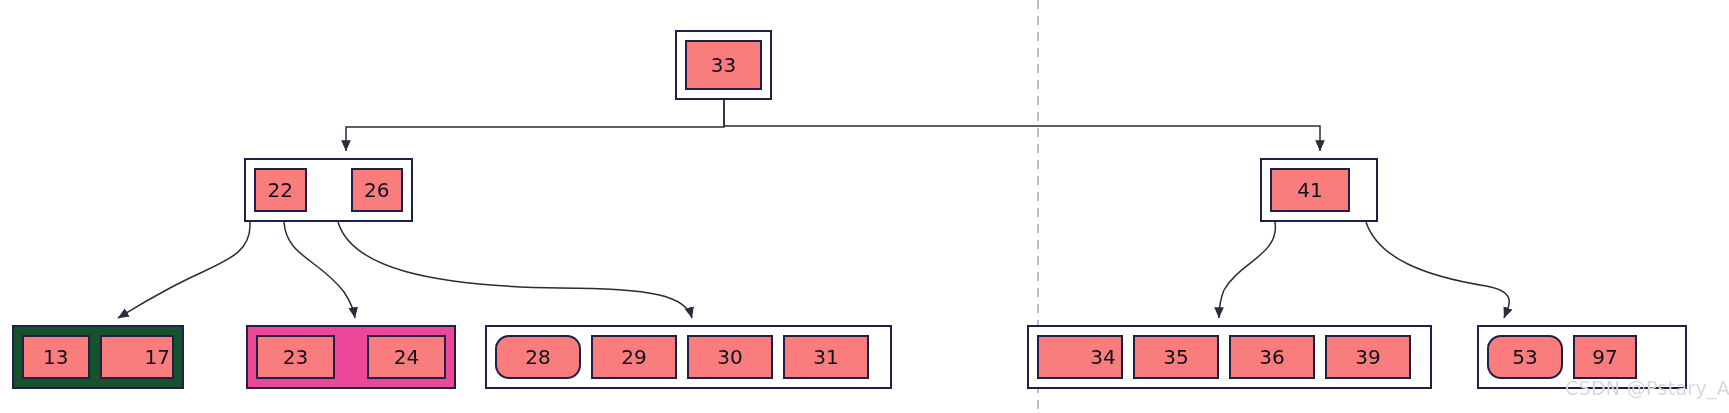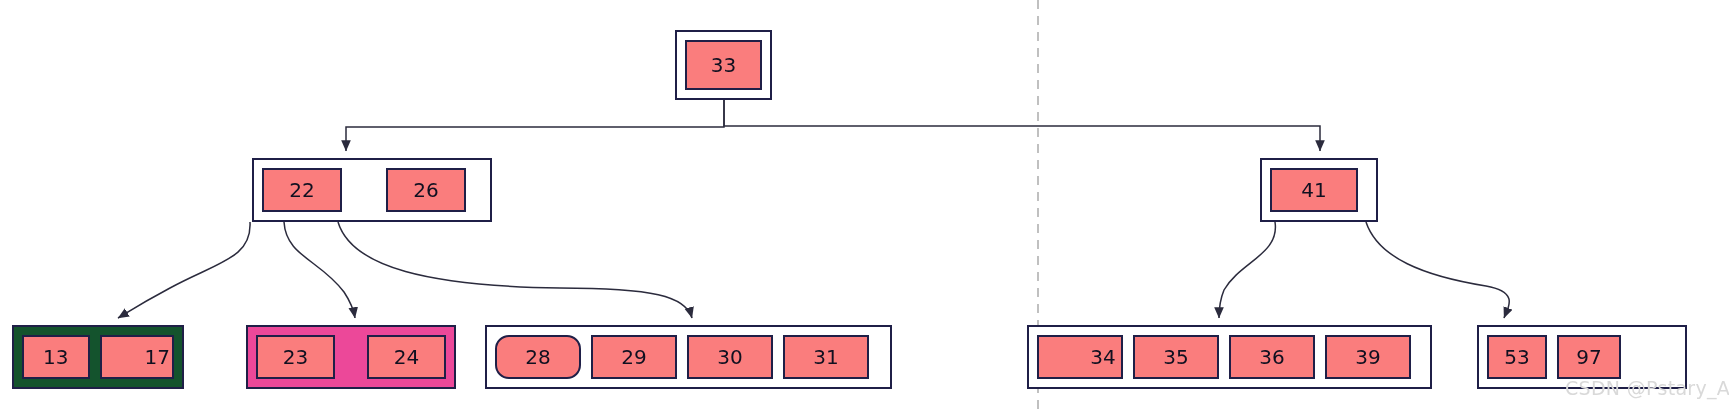--- a/index.html
+++ b/index.html
@@ -85,7 +85,7 @@
       <div class="node" style="left: 675px; top: 30px; width: 97px; height: 70px; background: rgb(255, 255, 255); border-color: rgb(31, 31, 71);">
         <div class="cell" style="width: 78px; background: rgb(250, 125, 125); border-color: rgb(31, 31, 71);">33</div>
       </div>
-      <div class="node" style="left: 252px; top: 158px; width: 240px; height: 64px; background: rgb(255, 255, 255); border-color: rgb(31, 31, 71); gap: 44px;">
+      <div class="node" style="left: 244px; top: 158px; width: 169px; height: 64px; background: rgb(255, 255, 255); border-color: rgb(31, 31, 71); gap: 44px;">
         <div class="cell" style="width: 80px; background: rgb(250, 125, 125); border-color: rgb(31, 31, 71);">22</div>
         <div class="cell" style="width: 80px; background: rgb(250, 125, 125); border-color: rgb(31, 31, 71);">26</div>
       </div>

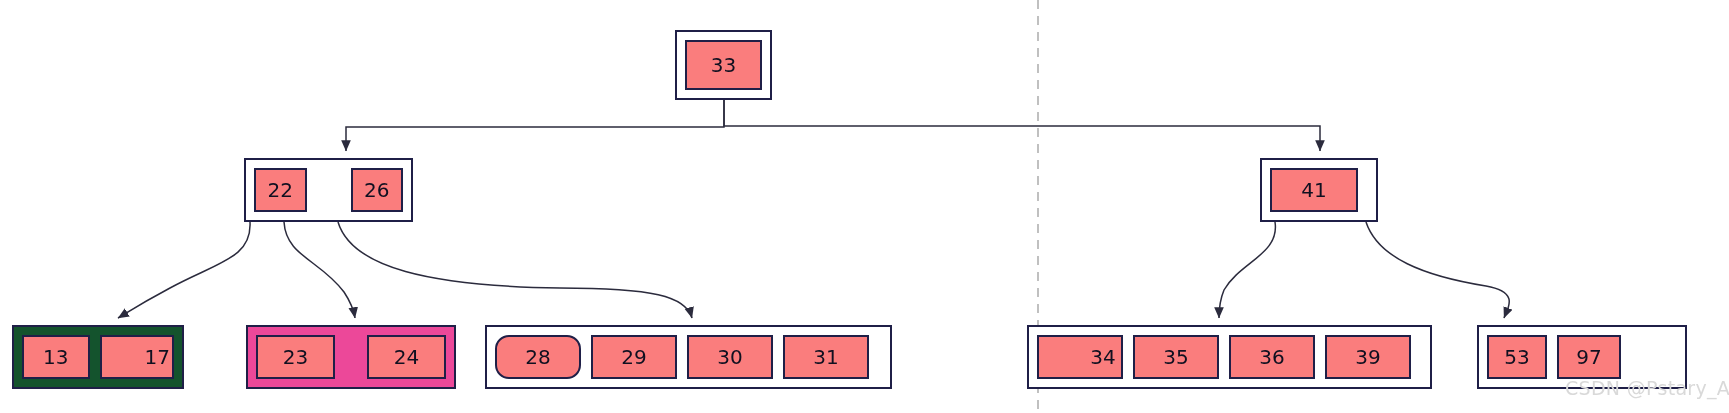--- a/index.html
+++ b/index.html
@@ -90,7 +90,7 @@
         <div class="cell" style="width: 80px; background: rgb(250, 125, 125); border-color: rgb(31, 31, 71);">26</div>
       </div>
       <div class="node" style="left: 1260px; top: 158px; width: 118px; height: 64px; background: rgb(255, 255, 255); border-color: rgb(31, 31, 71);">
-        <div class="cell" style="width: 88px; background: rgb(250, 125, 125); border-color: rgb(31, 31, 71);">41</div>
+        <div class="cell" style="width: 80px; background: rgb(250, 125, 125); border-color: rgb(31, 31, 71);">41</div>
       </div>
       <div class="node" style="left: 12px; top: 325px; width: 172px; height: 64px; background: #14532d; border-color: rgb(31, 31, 71);">
         <div class="cell" style="width: 80px; background: rgb(250, 125, 125); border-color: rgb(31, 31, 71);">13</div>

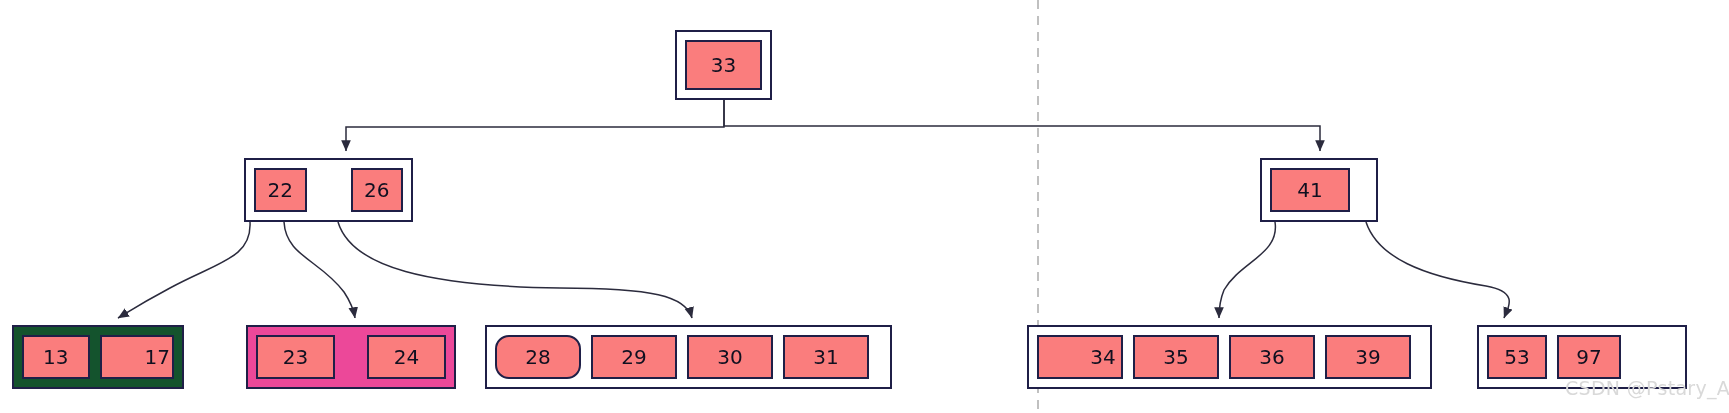--- a/index.html
+++ b/index.html
@@ -113,7 +113,7 @@
         <div class="cell" style="width: 86px; background: rgb(250, 125, 125); border-color: rgb(31, 31, 71);">39</div>
       </div>
       <div class="node" style="left: 1477px; top: 325px; width: 210px; height: 64px; background: rgb(255, 255, 255); border-color: rgb(31, 31, 71);">
-        <div class="cell" style="width: 60px; background: rgb(250, 125, 125); border-color: rgb(31, 31, 71);">53</div>
+        <div class="cell" style="width: 76px; background: rgb(250, 125, 125); border-color: rgb(31, 31, 71); border-radius: 14px;">53</div>
         <div class="cell" style="width: 64px; background: rgb(250, 125, 125); border-color: rgb(31, 31, 71);">97</div>
       </div>
     </div>

